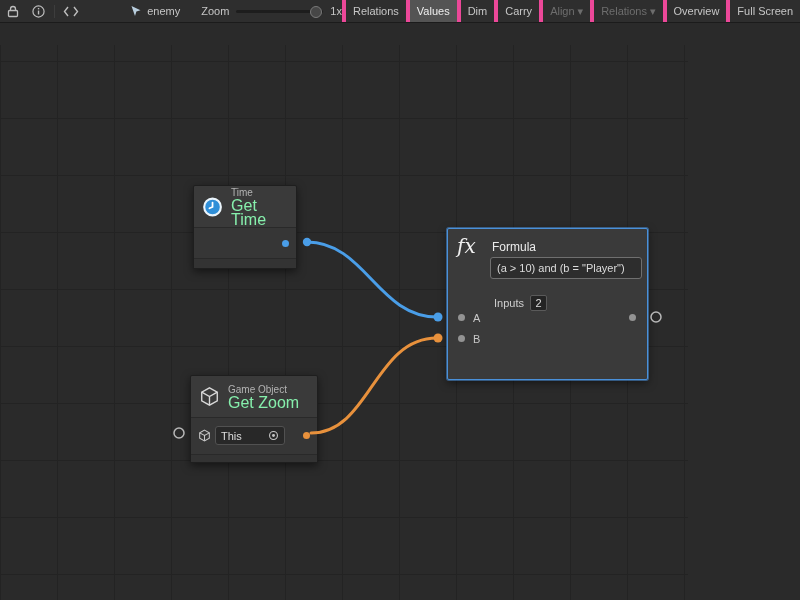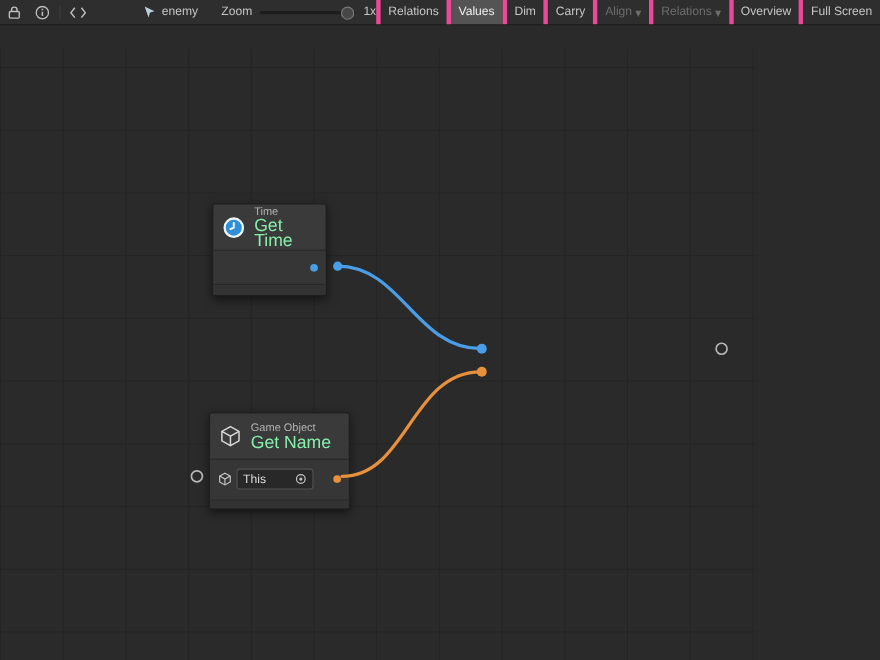--- a/index.html
+++ b/index.html
@@ -231,6 +231,20 @@
       <div class="gn-footer"></div>
     </div>
 
+    <div class="node selected" style="left:447px; top:183px; width:201px; height:152px;">
+      <span class="fx-glyph">fx</span>
+      <span class="formula-title">Formula</span>
+      <div class="expr-box">(a &gt; 10) and (b = "Player")</div>
+      <div class="inputs-row">
+        <span>Inputs</span>
+        <span class="count-box">2</span>
+      </div>
+      <span class="pdot gray" style="left:10px; top:85px;"></span>
+      <span class="port-label" style="left:25px; top:83px;">A</span>
+      <span class="pdot gray" style="left:181px; top:85px;"></span>
+      <span class="pdot gray" style="left:10px; top:106px;"></span>
+      <span class="port-label" style="left:25px; top:104px;">B</span>
+    </div>
 
     <svg class="wires" width="800" height="555" viewBox="0 0 800 555">
       <path d="M307,197 C365,197 378,272 437,272" fill="none" stroke-width="3" stroke-linecap="round" stroke="#4a9ee8"></path>

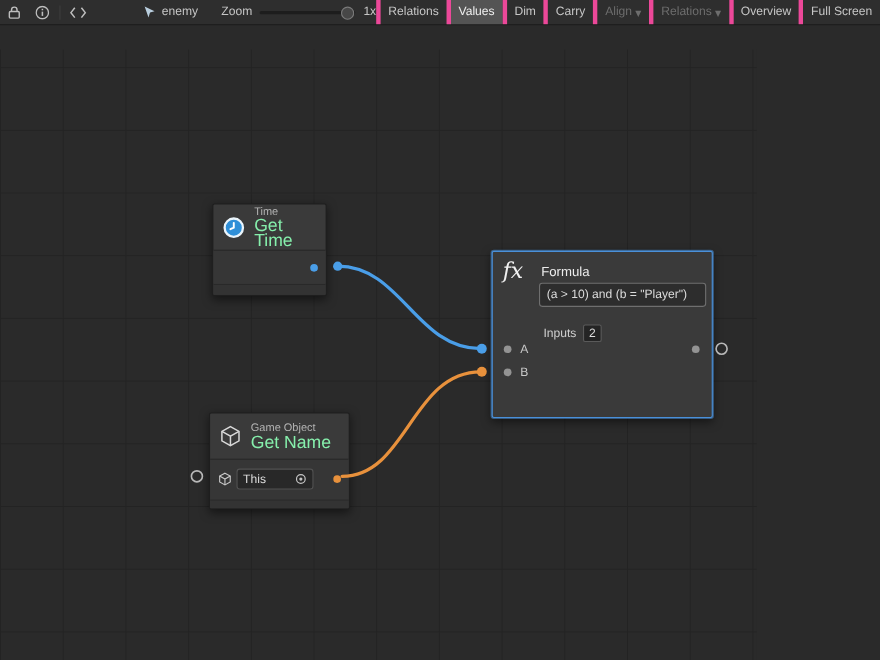--- a/index.html
+++ b/index.html
@@ -211,7 +211,7 @@
         </svg>
         <div>
           <div class="node-cat">Game Object</div>
-          <div class="node-title">Get Name</div>
+          <div class="node-title">Get Zoom</div>
         </div>
       </div>
       <div class="gn-body">

